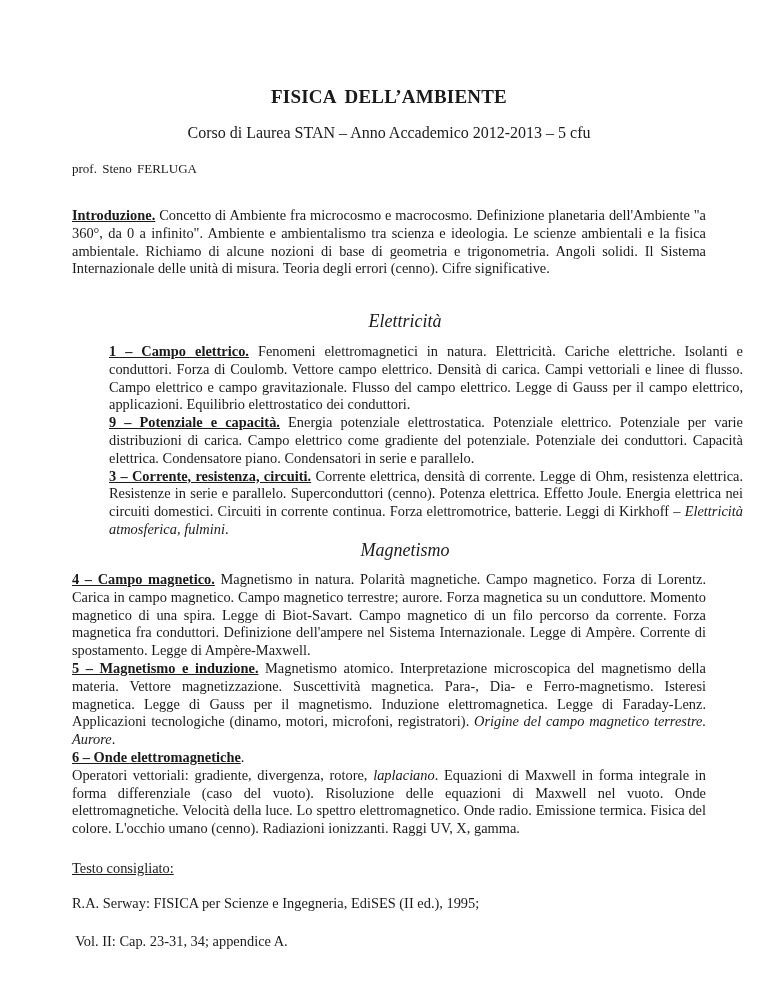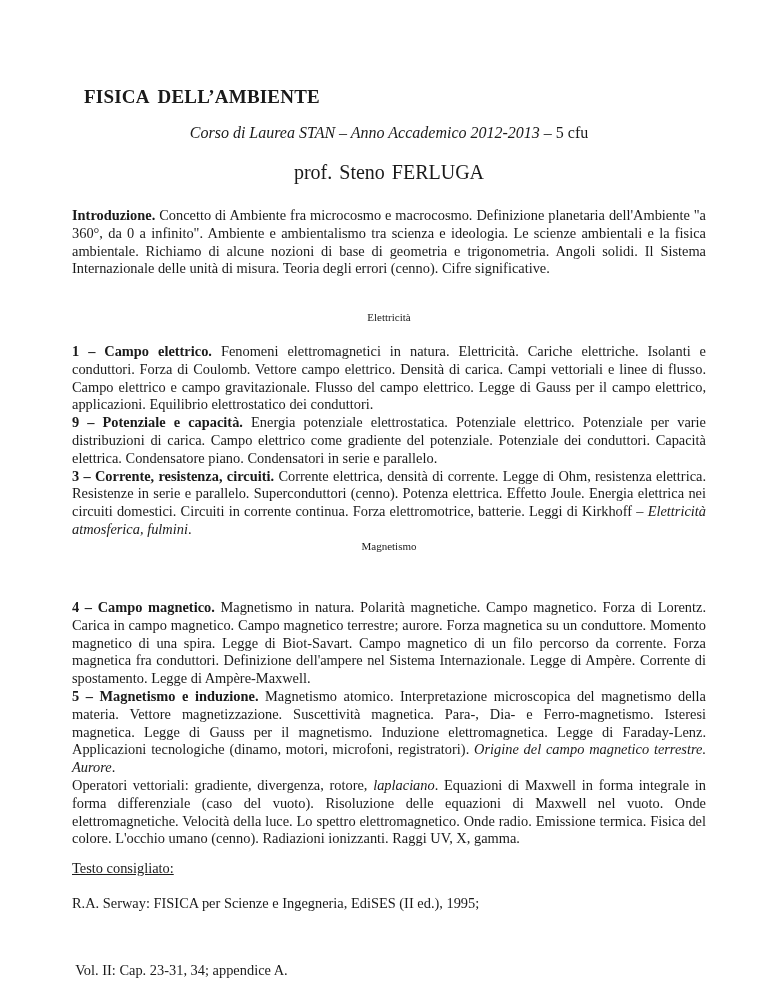--- a/index.html
+++ b/index.html
@@ -23,8 +23,9 @@
     }
     .title {
       position: absolute;
-      left: 12px; width: 634px;
+      left: 0; width: 634px;
       top: 86px;
+      text-align: center;
       font-weight: bold;
       font-size: 19px;
       letter-spacing: 0.2px;

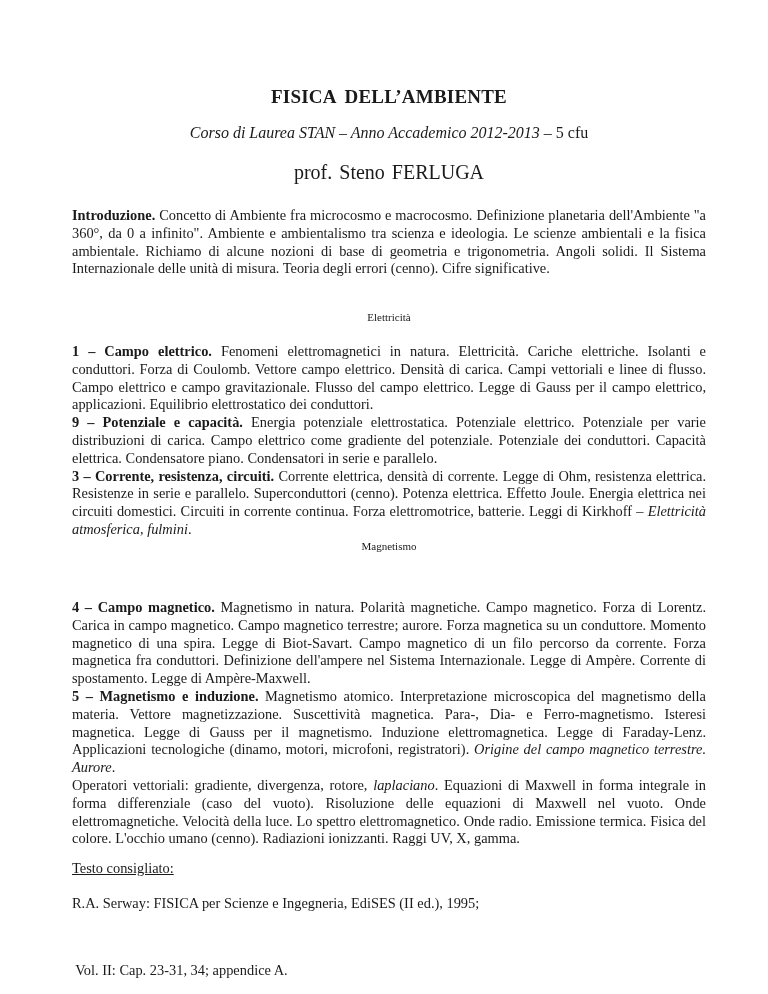--- a/index.html
+++ b/index.html
@@ -38,7 +38,7 @@
       text-align: center;
       font-size: 16px;
     }
-    .subtitle .it { font-style: italic; }
+    .subtitle .it { }
     .prof {
       position: absolute;
       left: 0; width: 634px;

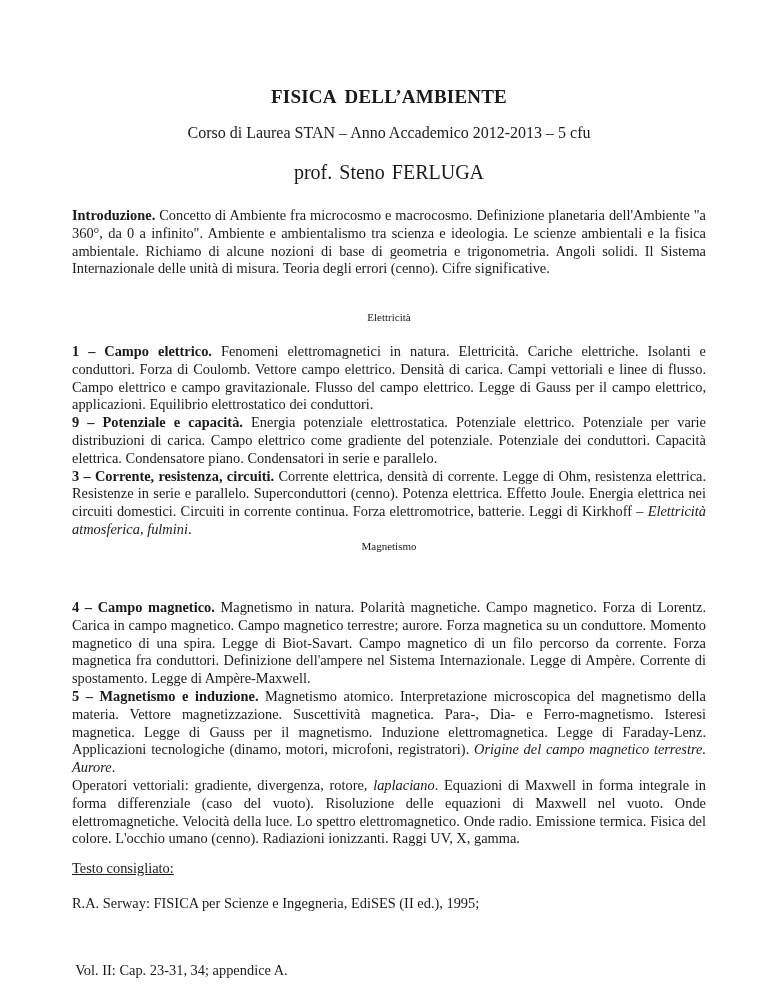--- a/index.html
+++ b/index.html
@@ -43,8 +43,8 @@
       position: absolute;
       left: 0; width: 634px;
       top: 161px;
-      text-align: center;
-      font-size: 20px;
+      text-align: left;
+      font-size: 13px;
       word-spacing: 2px;
     }
     .para {

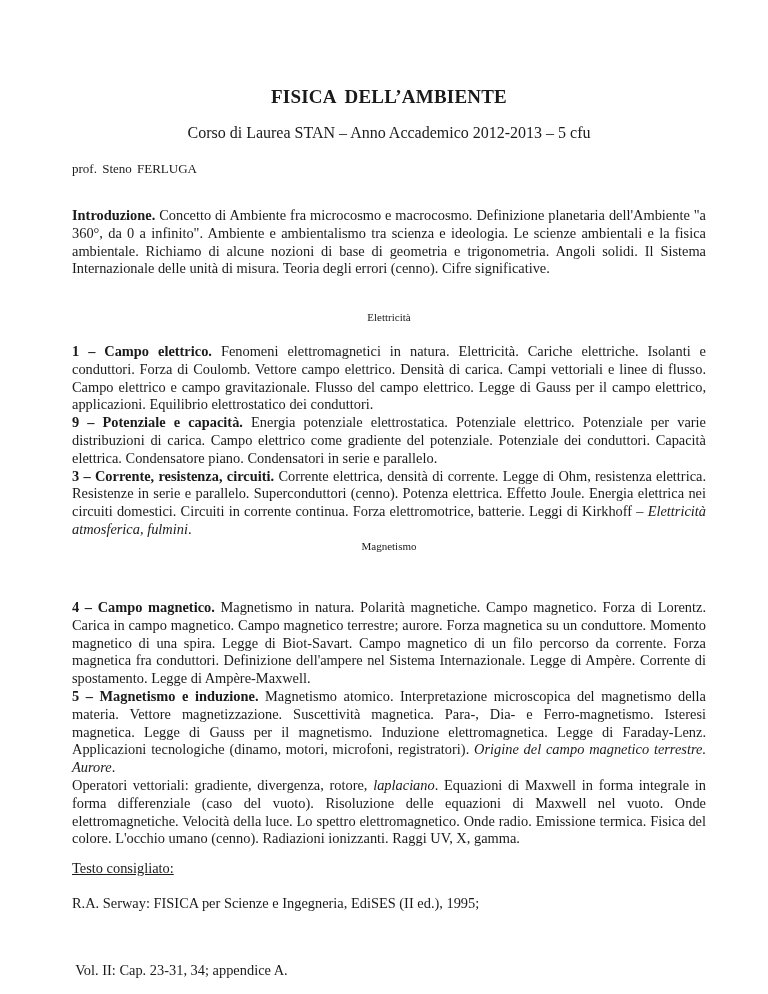--- a/index.html
+++ b/index.html
@@ -55,7 +55,7 @@
       line-height: 17.8px;
       text-align: justify;
     }
-    .para b { font-weight: bold; }
+    .para b { font-weight: bold; text-decoration: underline; }
     .para i { font-style: italic; }
     .para .blk { display: block; text-align: justify; text-align-last: left; }
     .section-heading {

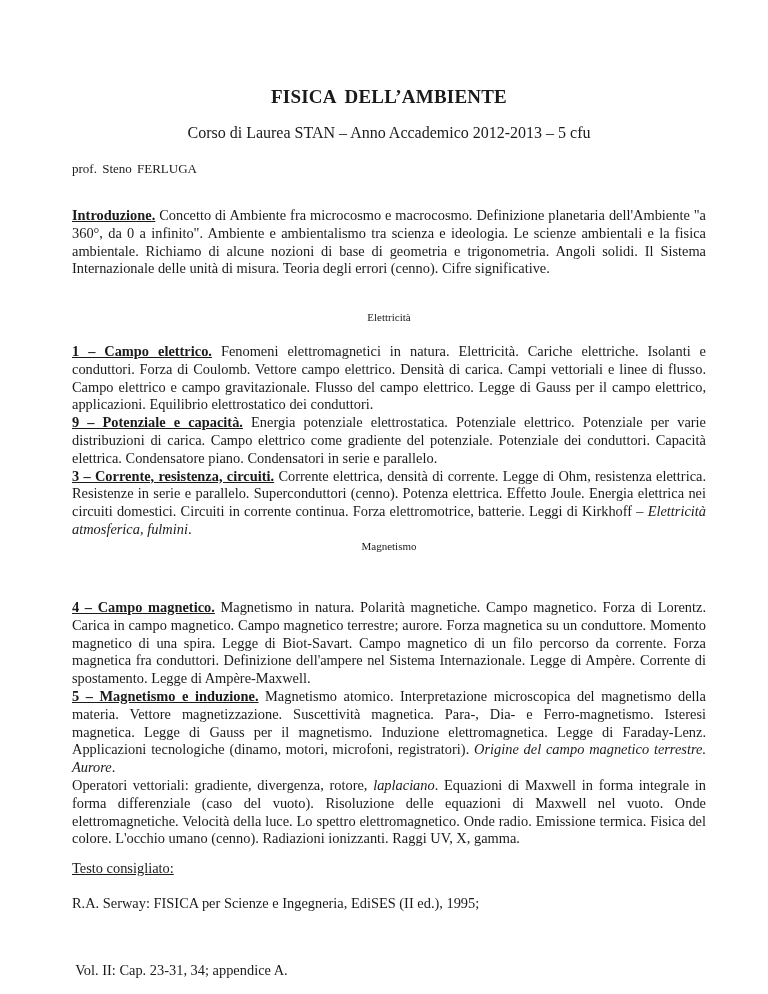--- a/index.html
+++ b/index.html
@@ -60,9 +60,10 @@
     .para .blk { display: block; text-align: justify; text-align-last: left; }
     .section-heading {
       position: absolute;
-      left: 0; width: 634px;
+      left: 16px; width: 634px;
       text-align: center;
-      font-size: 11px;
+      font-style: italic;
+      font-size: 18px;
     }
     .plain {
       position: absolute;

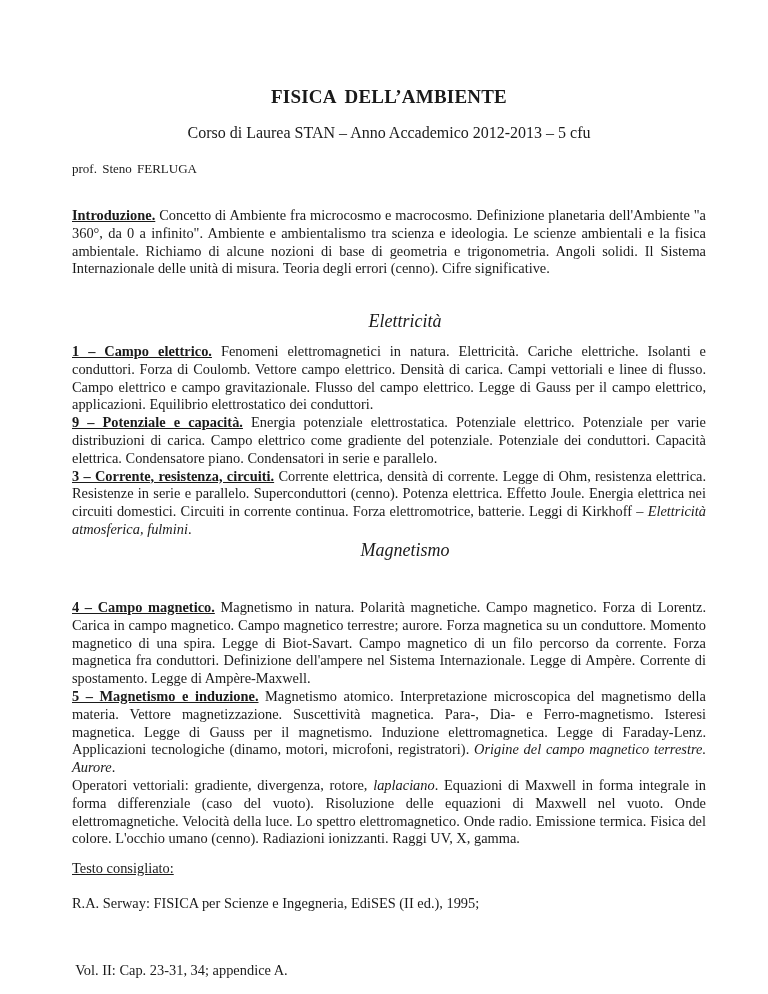--- a/index.html
+++ b/index.html
@@ -92,7 +92,7 @@
 
   <div class="section-heading" style="top:311px;">Elettricità</div>
 
-  <div class="para" style="top:343px;">
+  <div class="para" style="top:343px;margin-left:37px;">
     <span class="blk"><b>1 – Campo elettrico.</b><span> Fenomeni elettromagnetici in natura. Elettricità. Cariche elettriche. Isolanti e conduttori. Forza di Coulomb. Vettore campo elettrico. Densità di carica. Campi vettoriali e linee di flusso.  Campo elettrico e campo gravitazionale. Flusso del campo elettrico. Legge di Gauss per il campo elettrico, applicazioni. Equilibrio elettrostatico dei conduttori.</span></span>
     <span class="blk"><b>9 – Potenziale e capacità.</b><span> Energia potenziale elettrostatica. Potenziale elettrico. Potenziale per varie distribuzioni di carica. Campo elettrico come gradiente del potenziale. Potenziale dei conduttori. Capacità elettrica. Condensatore piano. Condensatori in serie e parallelo.</span></span>
     <span class="blk"><b>3 – Corrente, resistenza, circuiti.</b><span> Corrente elettrica, densità di corrente.  Legge di Ohm, resistenza elettrica. Resistenze in serie e parallelo. Superconduttori (cenno). Potenza elettrica. Effetto Joule. Energia elettrica nei circuiti domestici. Circuiti in corrente continua. Forza elettromotrice, batterie. Leggi di Kirkhoff – </span><i>Elettricità atmosferica, fulmini</i><span>.</span></span>

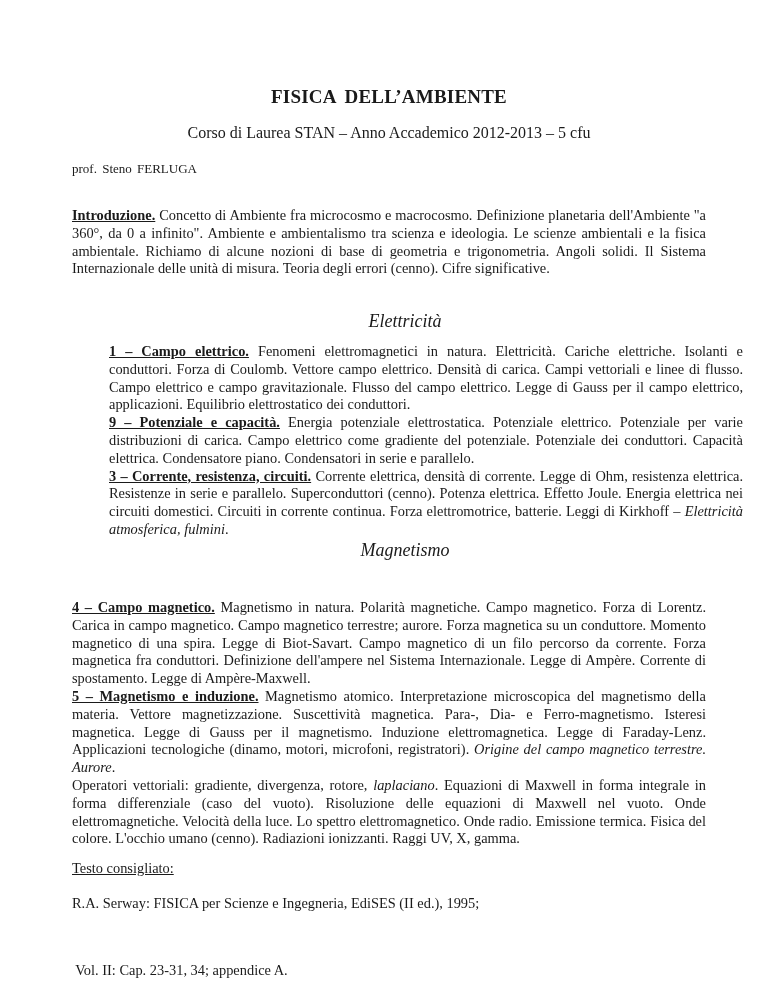--- a/index.html
+++ b/index.html
@@ -100,7 +100,7 @@
 
   <div class="section-heading" style="top:540px;">Magnetismo</div>
 
-  <div class="para" style="top:599px;">
+  <div class="para" style="top:571px;">
     <span class="blk"><b>4 – Campo magnetico.</b><span> Magnetismo in natura. Polarità magnetiche. Campo magnetico. Forza di Lorentz. Carica in campo magnetico. Campo magnetico terrestre; aurore. Forza magnetica su un conduttore. Momento magnetico di una spira. Legge di Biot-Savart. Campo magnetico di un filo percorso da corrente. Forza magnetica fra conduttori. Definizione dell'ampere nel Sistema Internazionale. Legge di Ampère. Corrente di spostamento. Legge di Ampère-Maxwell.</span></span>
     <span class="blk"><b>5 – Magnetismo e induzione.</b><span> Magnetismo atomico. Interpretazione microscopica del magnetismo della materia. Vettore magnetizzazione. Suscettività magnetica. Para-, Dia- e Ferro-magnetismo. Isteresi magnetica. Legge di Gauss per il magnetismo. Induzione elettromagnetica. Legge di Faraday-Lenz. Applicazioni tecnologiche (dinamo, motori, microfoni, registratori). </span><i>Origine del campo magnetico terrestre</i><i>. </i><i>Aurore</i><span>.</span></span>
     <span class="blk"><span>Operatori vettoriali: gradiente, divergenza, rotore, </span><i>laplaciano</i><span>. Equazioni di Maxwell in forma integrale in forma differenziale (caso del vuoto). Risoluzione delle equazioni di Maxwell nel vuoto. Onde elettromagnetiche. Velocità della luce. Lo spettro elettromagnetico. Onde radio. Emissione termica. Fisica del colore. L'occhio umano (cenno). Radiazioni ionizzanti. Raggi UV, X, gamma.</span></span>

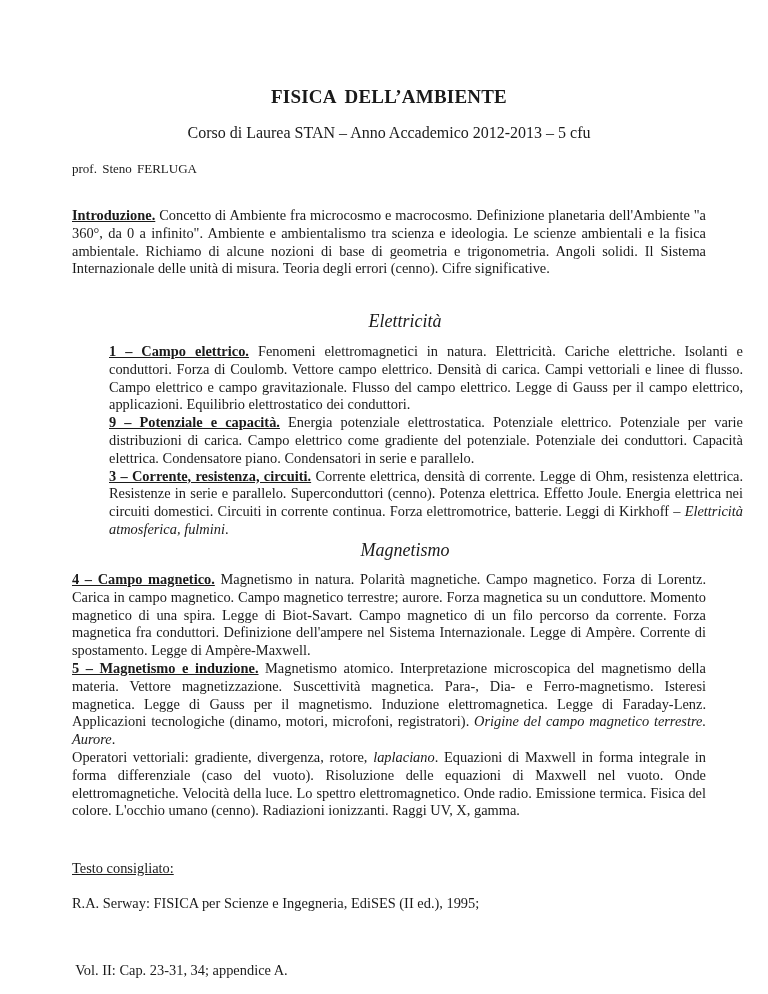--- a/index.html
+++ b/index.html
@@ -103,6 +103,7 @@
   <div class="para" style="top:571px;">
     <span class="blk"><b>4 – Campo magnetico.</b><span> Magnetismo in natura. Polarità magnetiche. Campo magnetico. Forza di Lorentz. Carica in campo magnetico. Campo magnetico terrestre; aurore. Forza magnetica su un conduttore. Momento magnetico di una spira. Legge di Biot-Savart. Campo magnetico di un filo percorso da corrente. Forza magnetica fra conduttori. Definizione dell'ampere nel Sistema Internazionale. Legge di Ampère. Corrente di spostamento. Legge di Ampère-Maxwell.</span></span>
     <span class="blk"><b>5 – Magnetismo e induzione.</b><span> Magnetismo atomico. Interpretazione microscopica del magnetismo della materia. Vettore magnetizzazione. Suscettività magnetica. Para-, Dia- e Ferro-magnetismo. Isteresi magnetica. Legge di Gauss per il magnetismo. Induzione elettromagnetica. Legge di Faraday-Lenz. Applicazioni tecnologiche (dinamo, motori, microfoni, registratori). </span><i>Origine del campo magnetico terrestre</i><i>. </i><i>Aurore</i><span>.</span></span>
+    <span class="blk"><b>6 – Onde elettromagnetiche</b><span>.</span></span>
     <span class="blk"><span>Operatori vettoriali: gradiente, divergenza, rotore, </span><i>laplaciano</i><span>. Equazioni di Maxwell in forma integrale in forma differenziale (caso del vuoto). Risoluzione delle equazioni di Maxwell nel vuoto. Onde elettromagnetiche. Velocità della luce. Lo spettro elettromagnetico. Onde radio. Emissione termica. Fisica del colore. L'occhio umano (cenno). Radiazioni ionizzanti. Raggi UV, X, gamma.</span></span>
   </div>
 

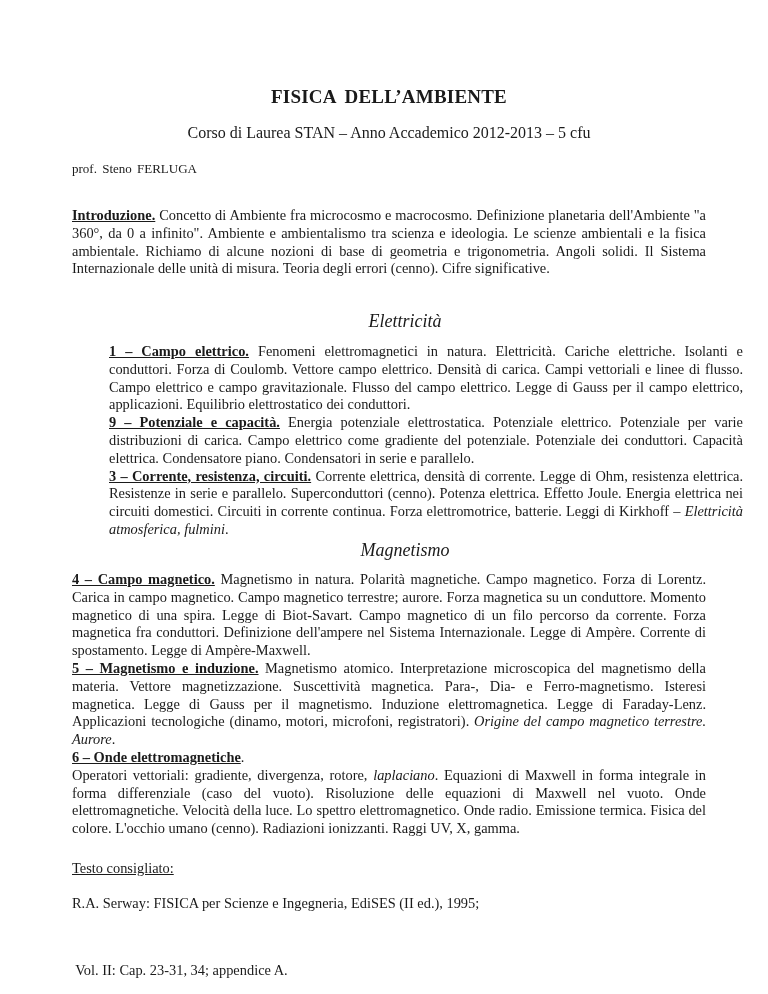--- a/index.html
+++ b/index.html
@@ -109,7 +109,7 @@
 
   <div class="plain" style="top:860px;text-decoration:underline;">Testo consigliato:</div>
   <div class="plain" style="top:895px;">R.A. Serway:  FISICA  per Scienze e Ingegneria,  EdiSES (II ed.), 1995;</div>
-  <div class="plain" style="top:962px; white-space: pre;"> Vol. II: Cap. 23-31, 34; appendice A.</div>
+  <div class="plain" style="top:933px; white-space: pre;"> Vol. II: Cap. 23-31, 34; appendice A.</div>
 
 </div>
 

